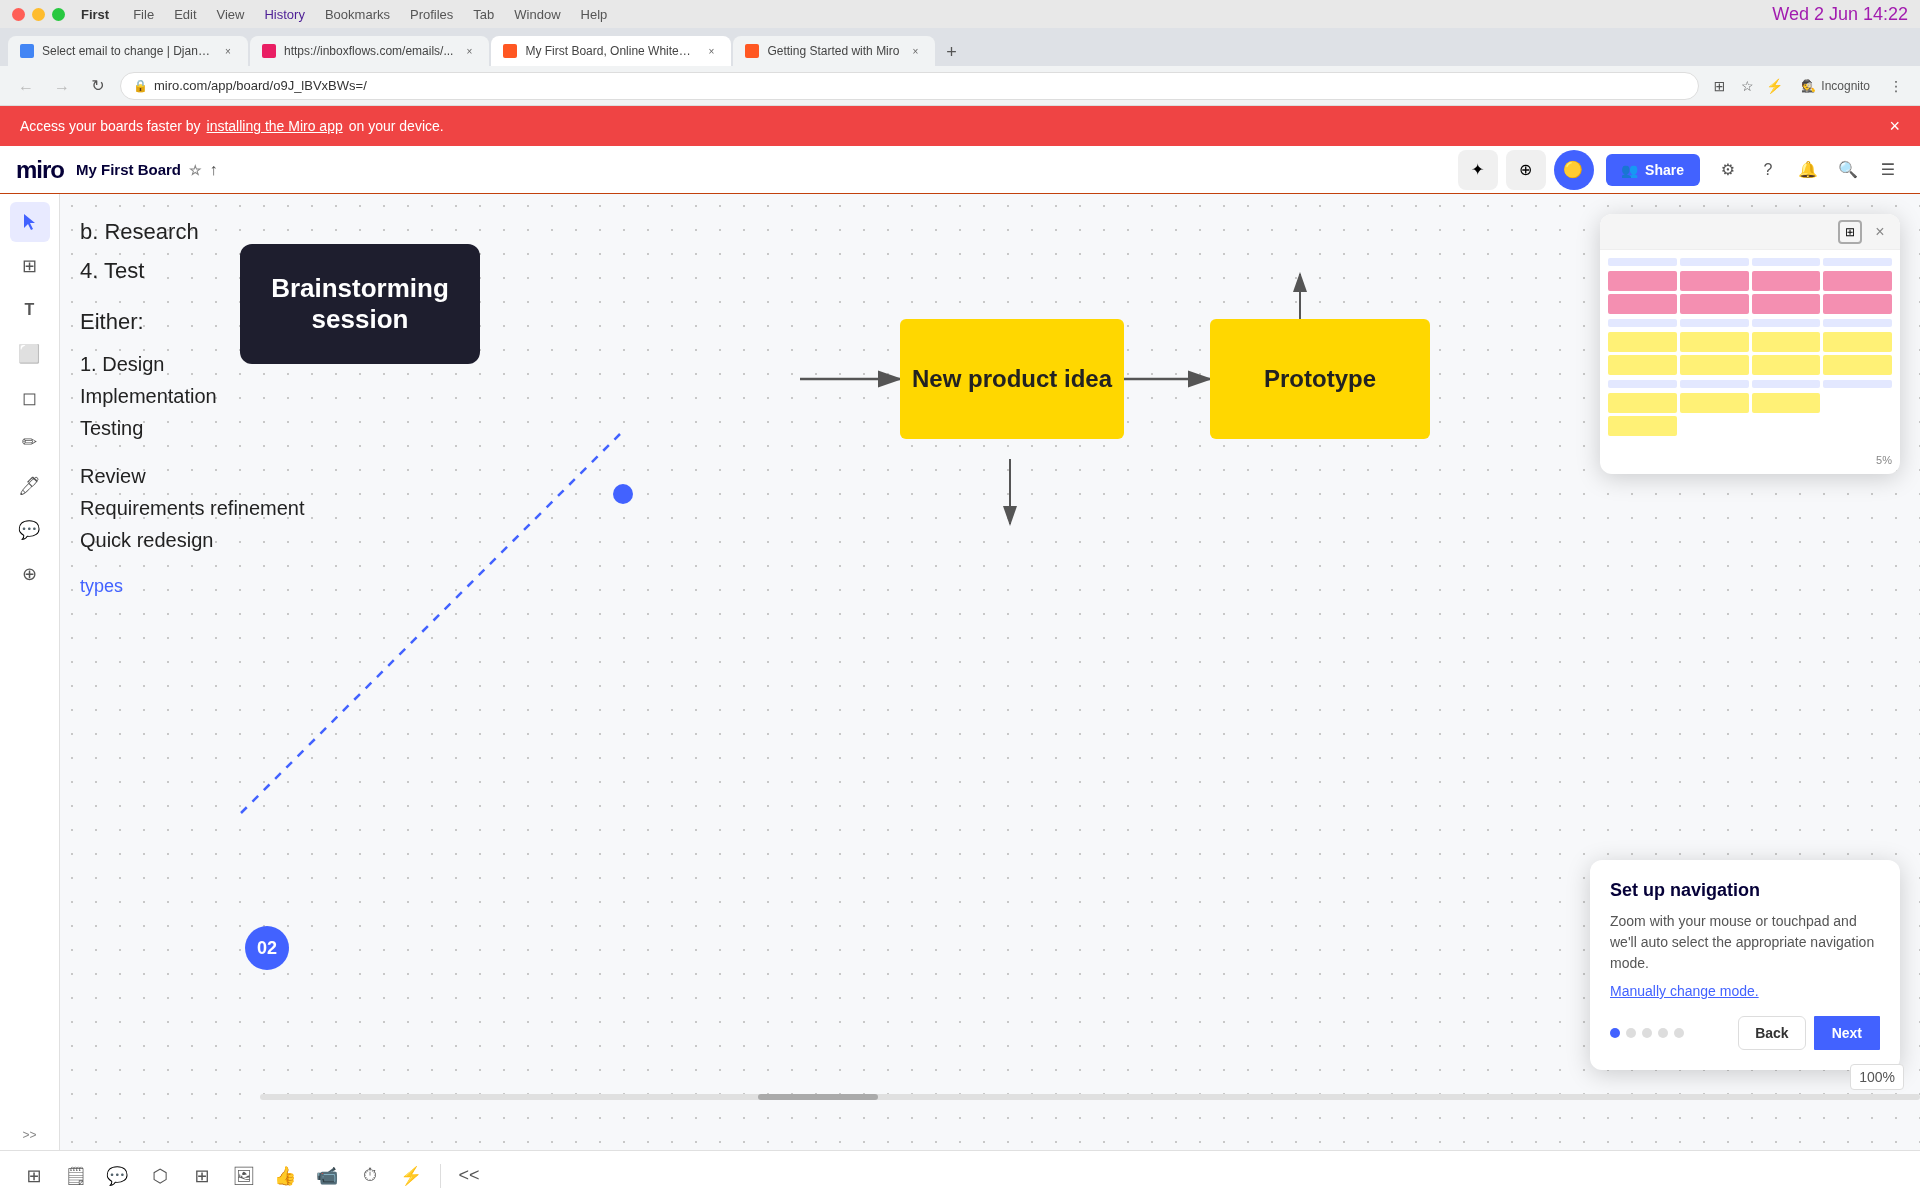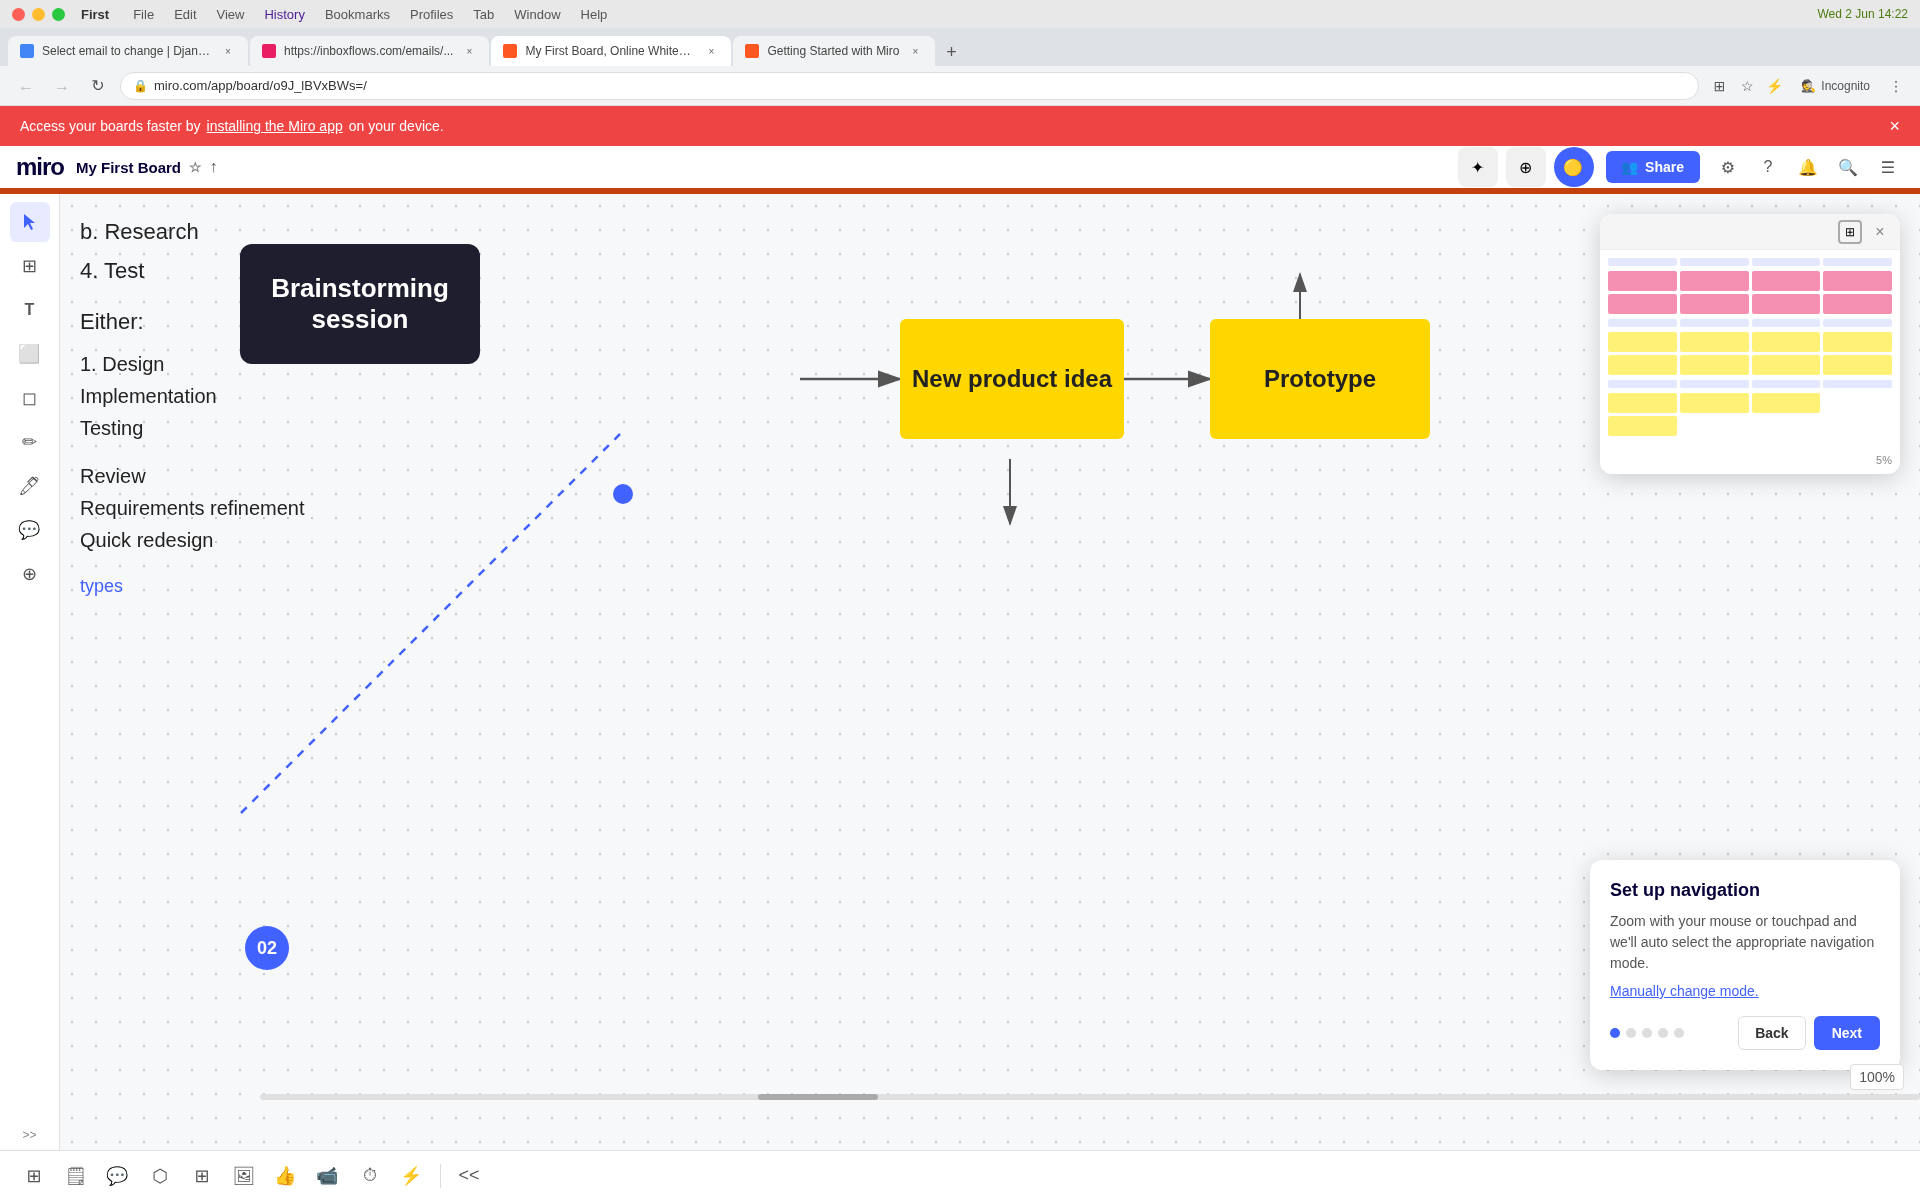--- a/index.html
+++ b/index.html
@@ -19,7 +19,7 @@
     .tl-red { background: #ff5f57; }
     .tl-yellow { background: #febc2e; }
     .tl-green { background: #28c840; }
-    .macos-time { margin-left: auto; font-size: 12px; color: #4d7c0f; }
+    .macos-time { margin-left: auto; font-size: 18px; color: #a21caf; }
     .tab-bar {
       height: 38px;
       background: #dee1e6;

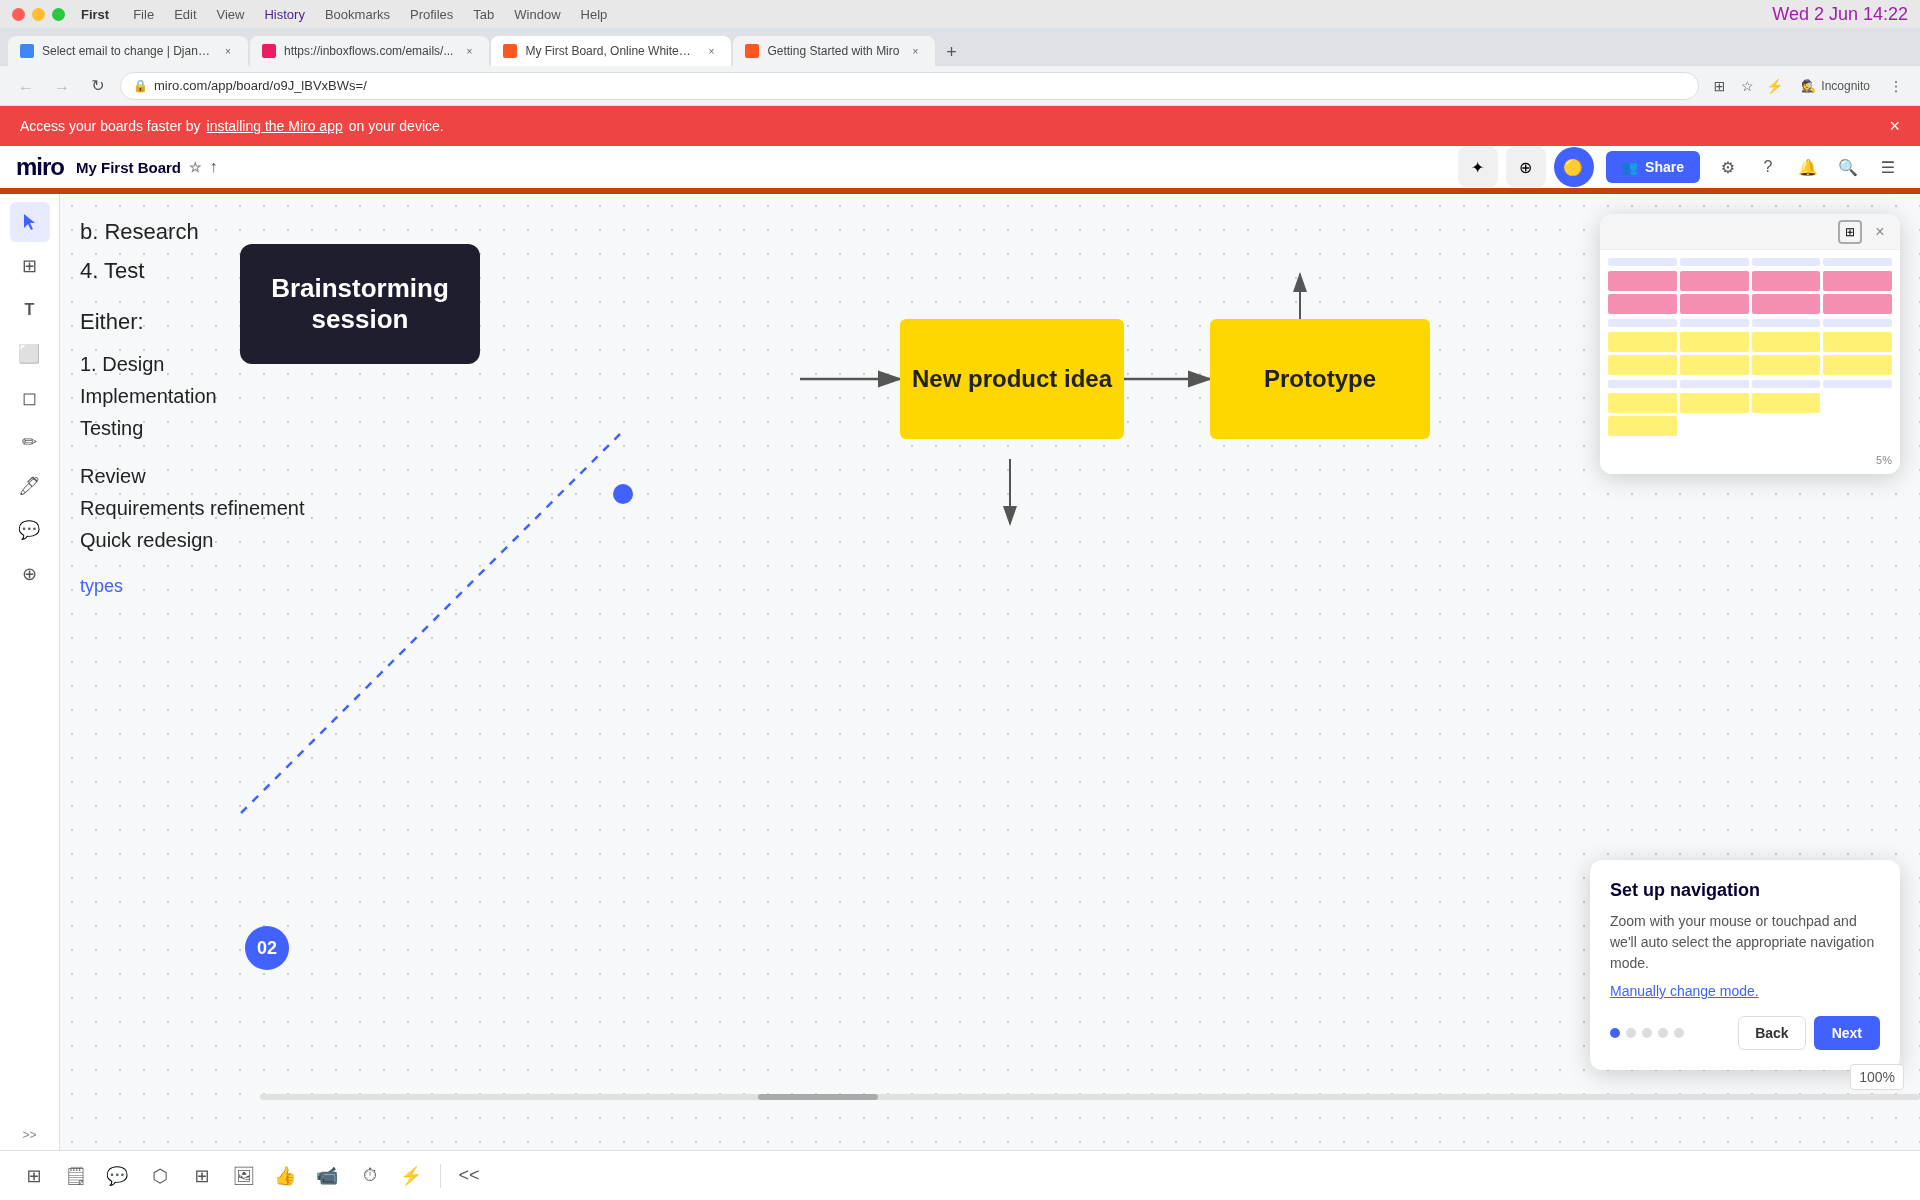--- a/index.html
+++ b/index.html
@@ -102,7 +102,7 @@
     .miro-toolbar {
       height: 48px;
       background: #fff;
-      border-bottom: 6px solid #c2410c;
+      border-bottom: 1px solid #c2410c;
       display: flex;
       align-items: center;
       padding: 0 16px;

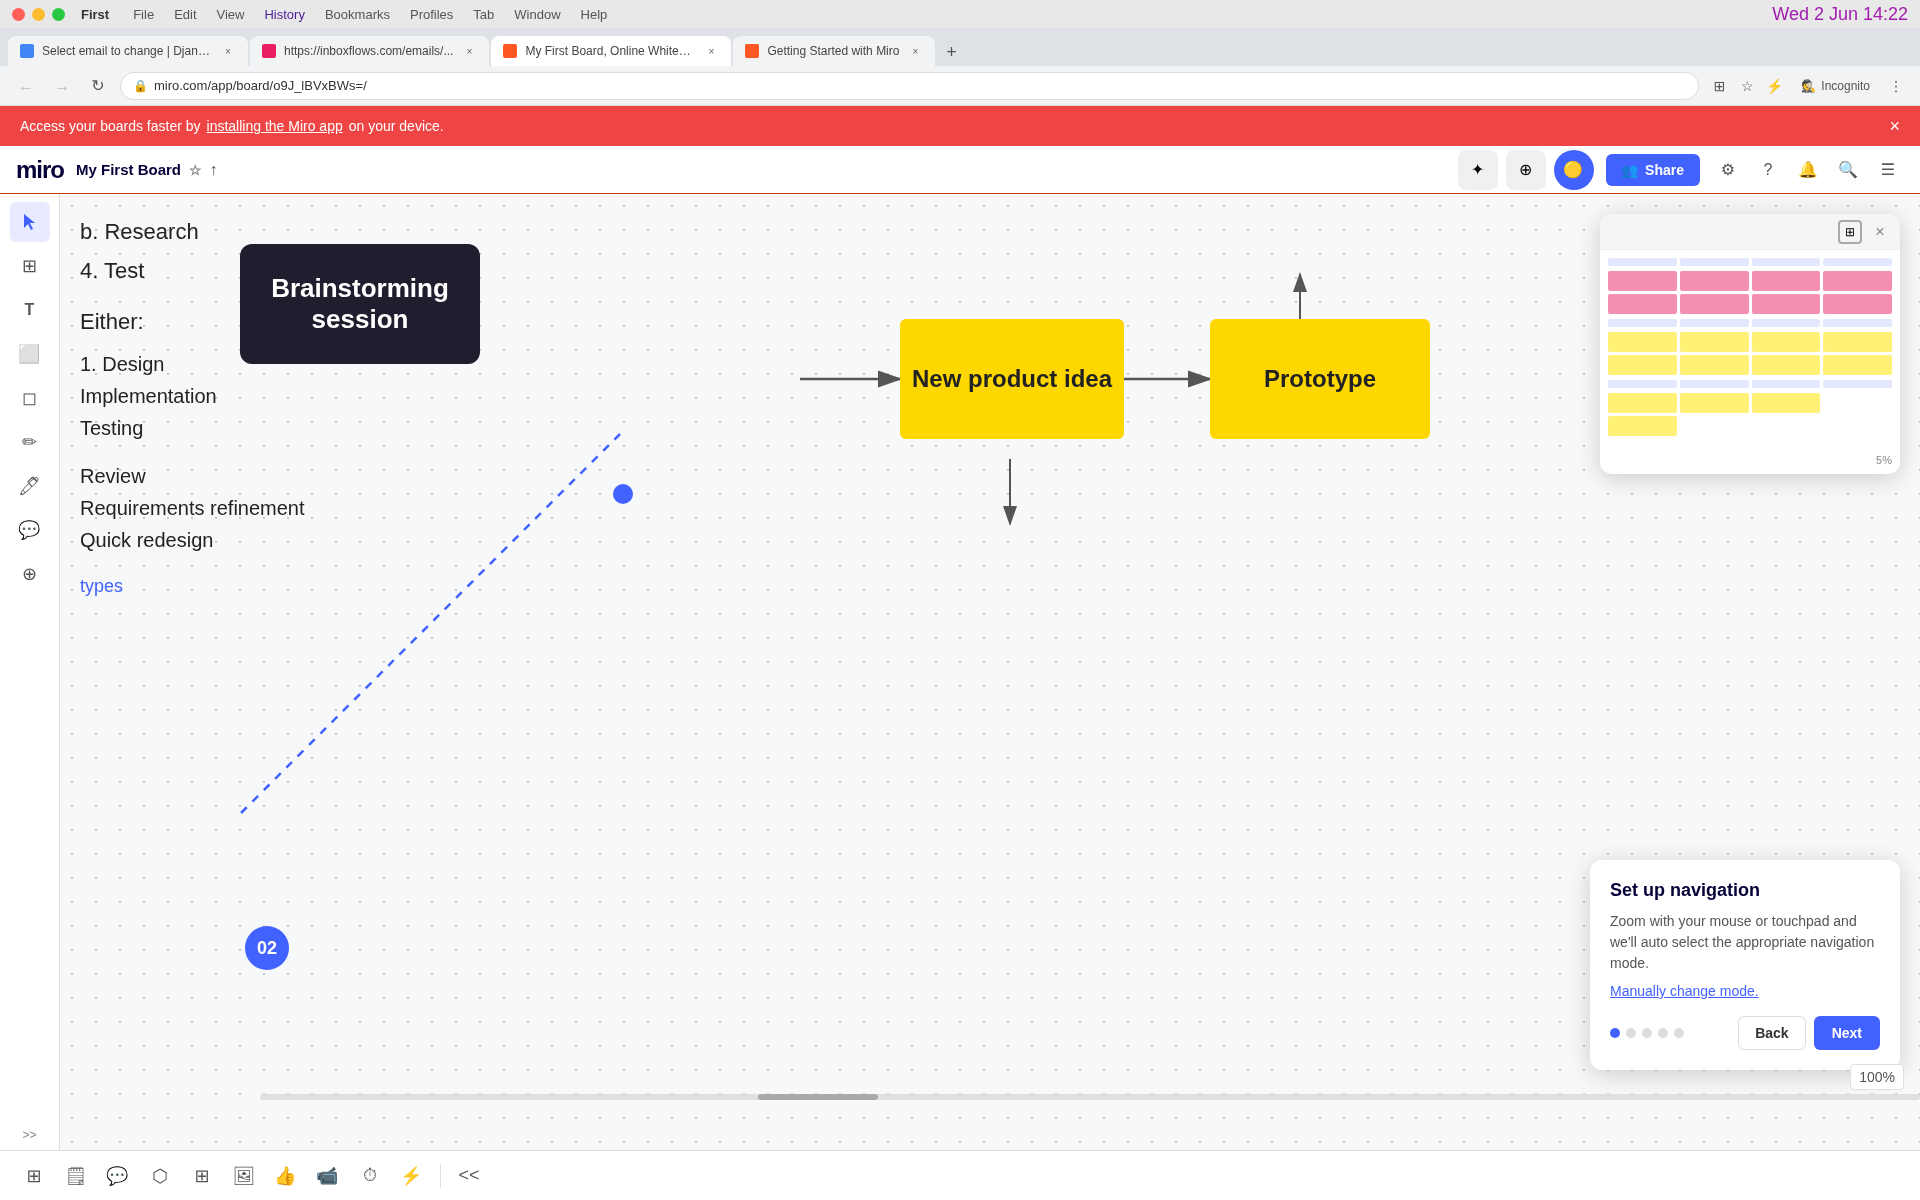--- a/index.html
+++ b/index.html
@@ -287,7 +287,7 @@
     .btn-next {
       background: #4262ff;
       border: none;
-      border-radius: 6px;
+      border-radius: 1px;
       padding: 8px 18px;
       font-size: 14px;
       font-weight: 600;

